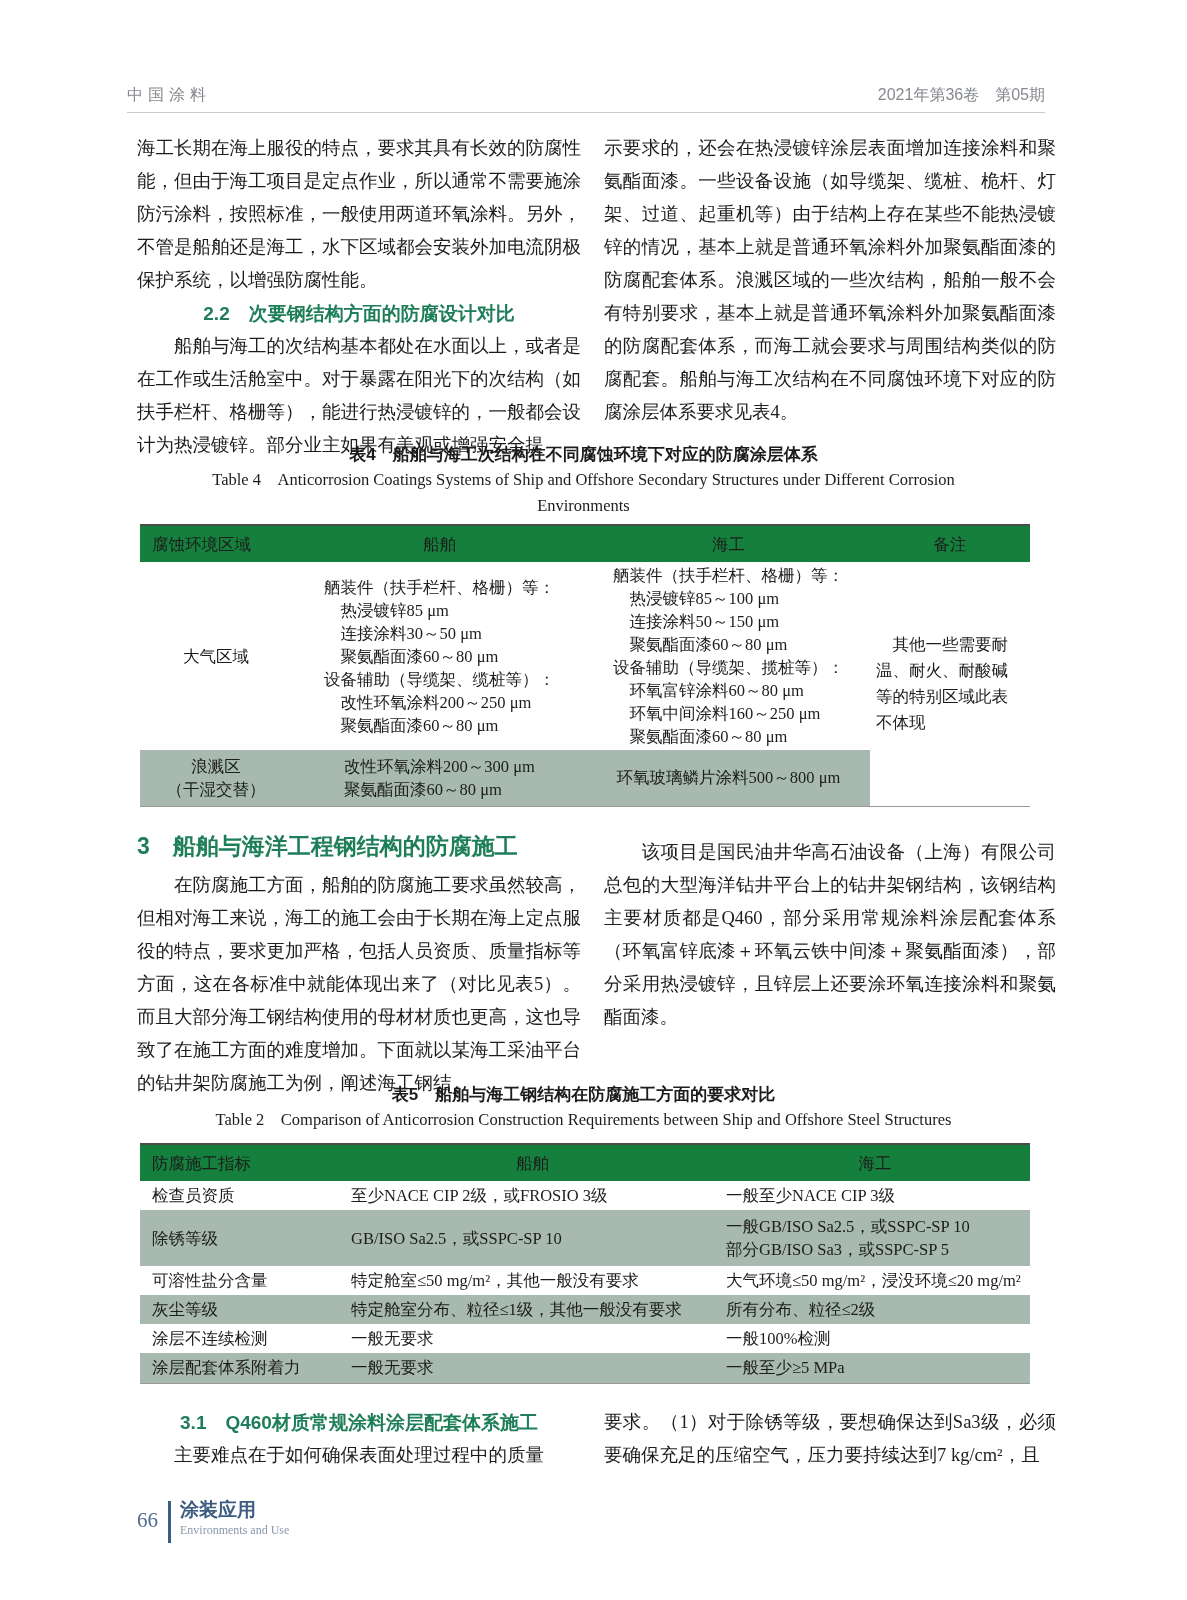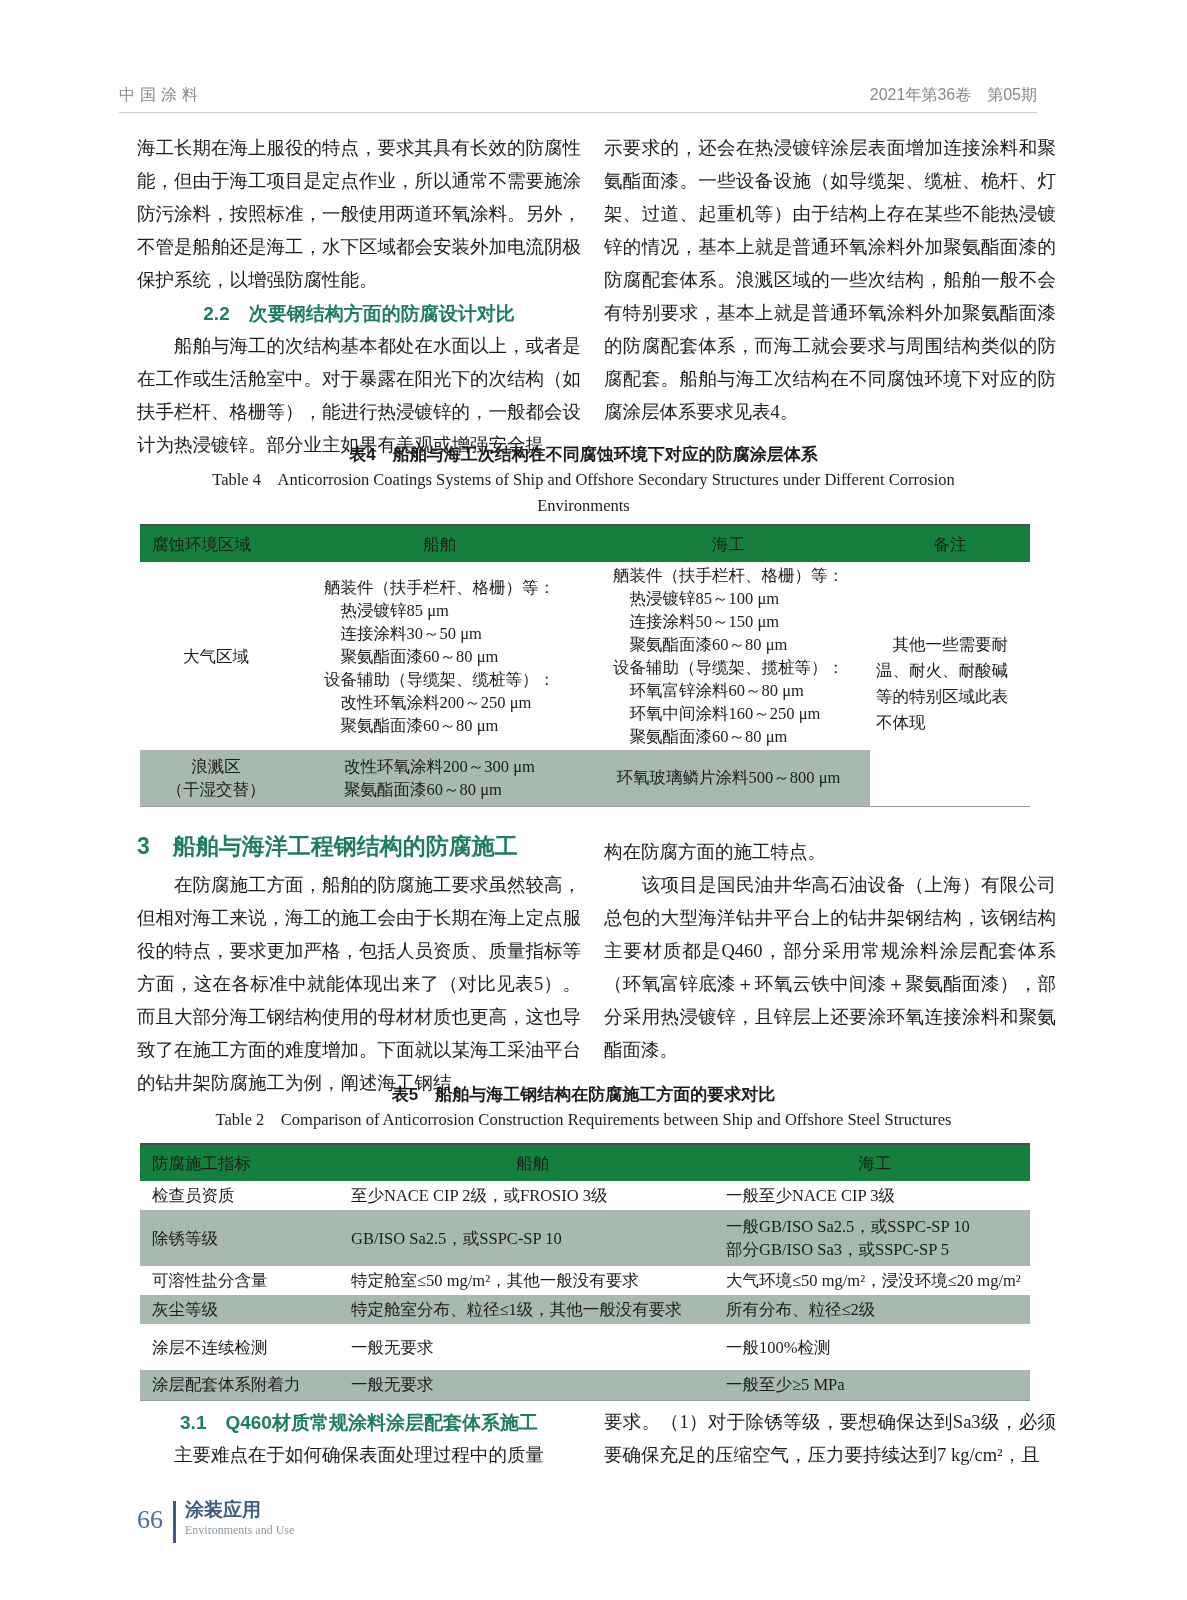--- a/index.html
+++ b/index.html
@@ -11,7 +11,7 @@
   }
   
   .pg-header {
-    position:absolute; left:119px; top:80px; width:918px; height:26px;
+    position:absolute; left:127px; top:80px; width:918px; height:26px;
     display:flex; justify-content:space-between; align-items:flex-end;
     border-bottom:1.5px solid #c7cbd0;
     color:#85898e; font-size:16px; padding-bottom:6px;

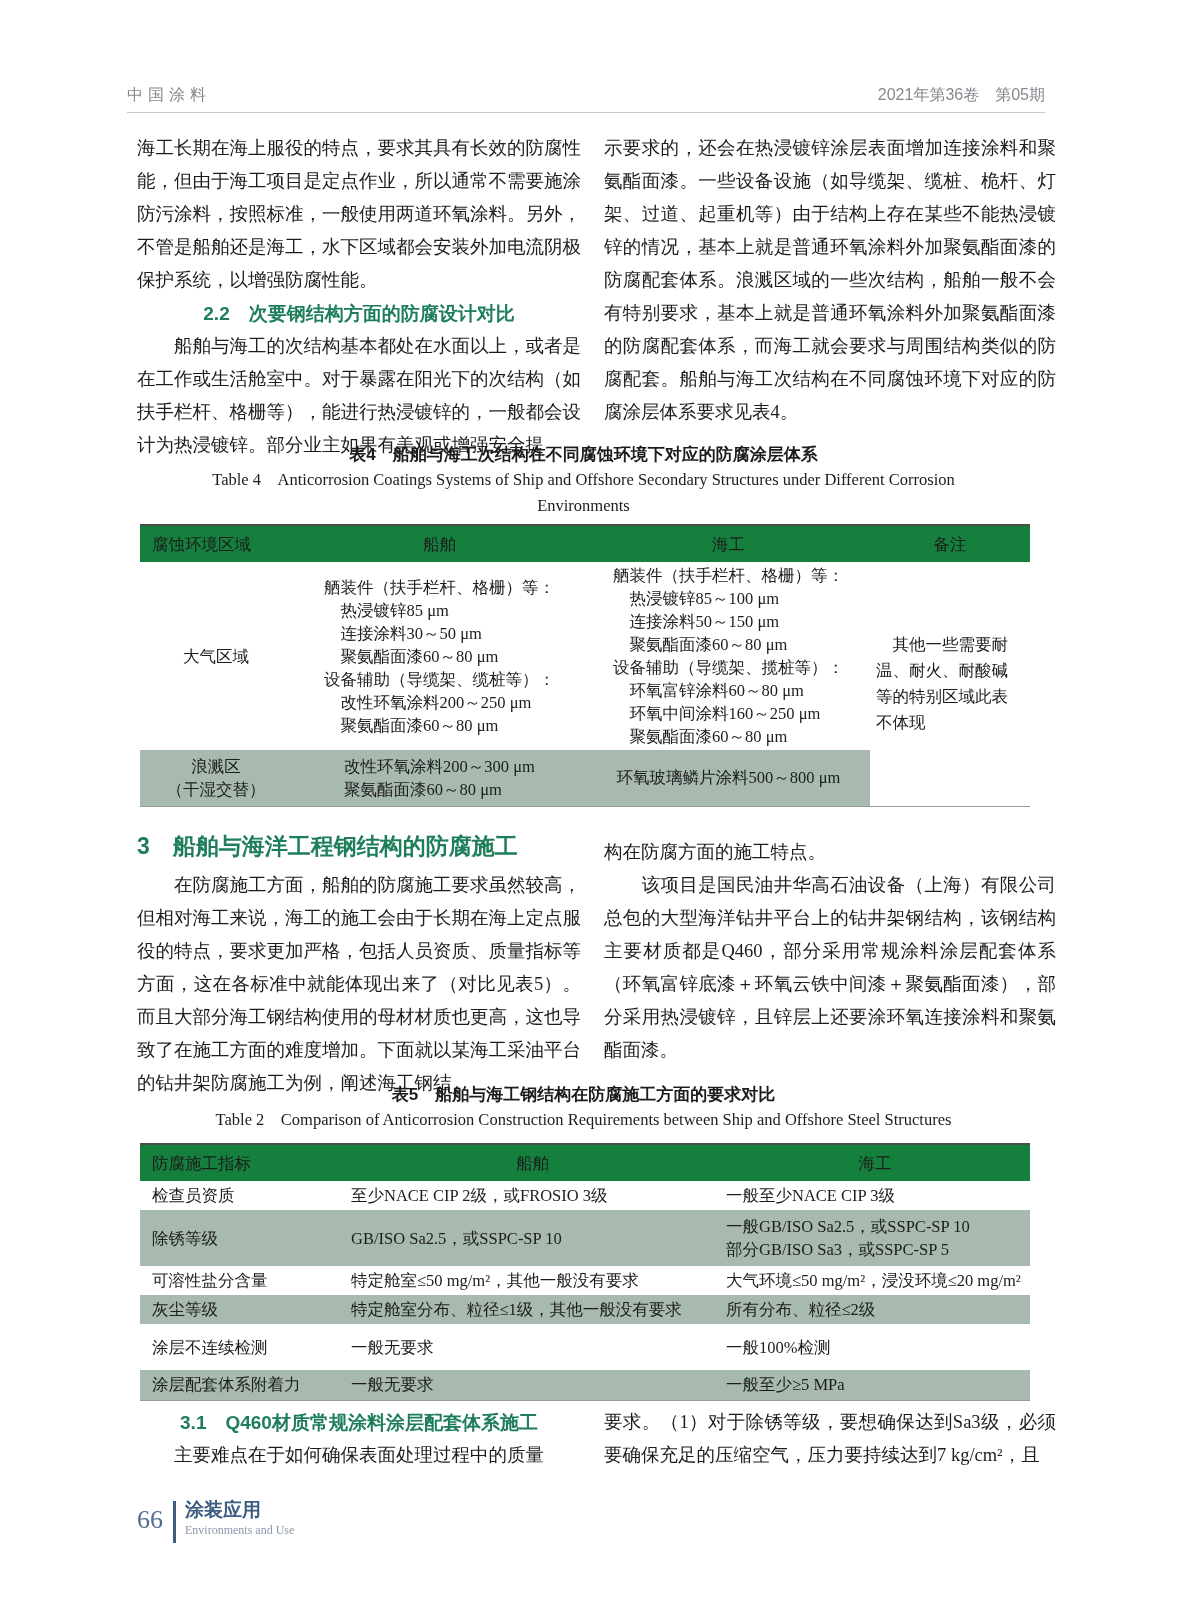--- a/index.html
+++ b/index.html
@@ -146,7 +146,6 @@
     <p>　　在防腐施工方面，船舶的防腐施工要求虽然较高，但相对海工来说，海工的施工会由于长期在海上定点服役的特点，要求更加严格，包括人员资质、质量指标等方面，这在各标准中就能体现出来了（对比见表5）。而且大部分海工钢结构使用的母材材质也更高，这也导致了在施工方面的难度增加。下面就以某海工采油平台的钻井架防腐施工为例，阐述海工钢结</p>
   </div>
   <div class="col col-r" style="top:836px;">
-    <p>构在防腐方面的施工特点。</p>
     <p>　　该项目是国民油井华高石油设备（上海）有限公司总包的大型海洋钻井平台上的钻井架钢结构，该钢结构主要材质都是Q460，部分采用常规涂料涂层配套体系（环氧富锌底漆＋环氧云铁中间漆＋聚氨酯面漆），部分采用热浸镀锌，且锌层上还要涂环氧连接涂料和聚氨酯面漆。</p>
   </div>
 

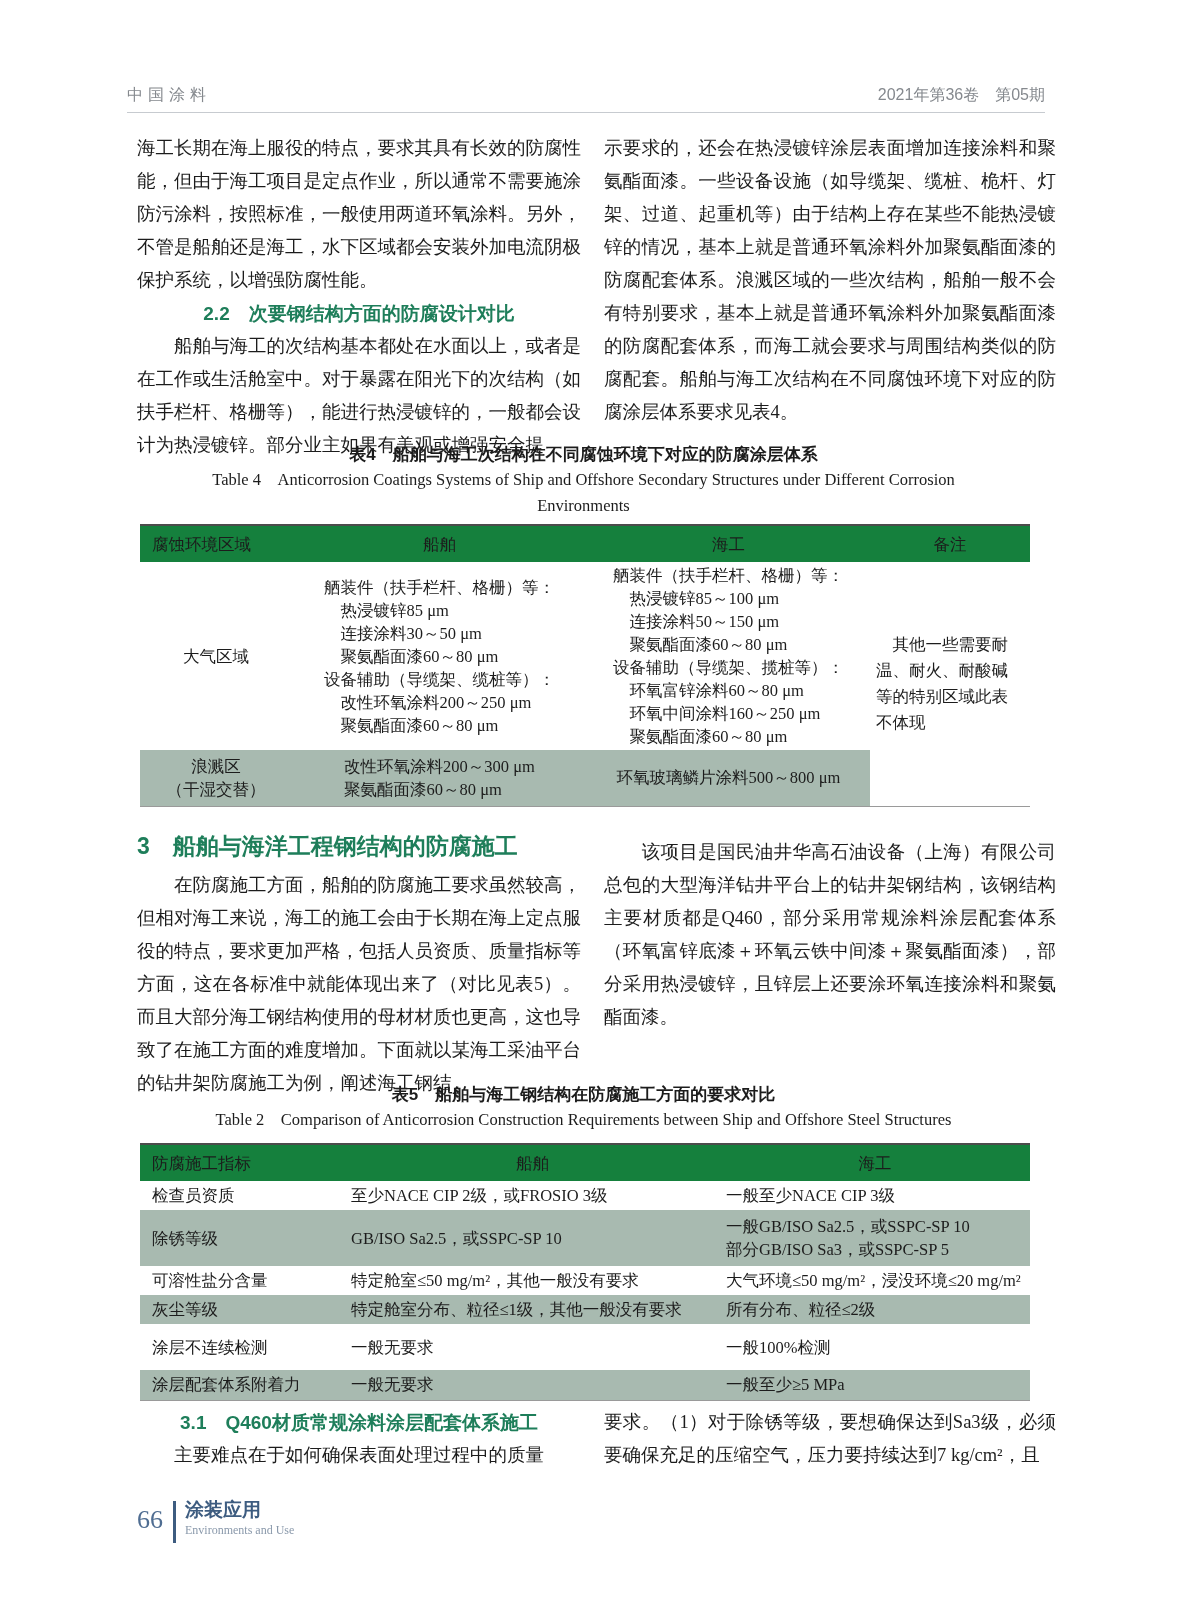--- a/index.html
+++ b/index.html
@@ -187,7 +187,7 @@
       <td class="shade">特定舱室分布、粒径≤1级，其他一般没有要求</td>
       <td class="shade">所有分布、粒径≤2级</td>
     </tr>
-    <tr style="height:46px;">
+    <tr style="height:29px;">
       <td>涂层不连续检测</td>
       <td>一般无要求</td>
       <td>一般100%检测</td>

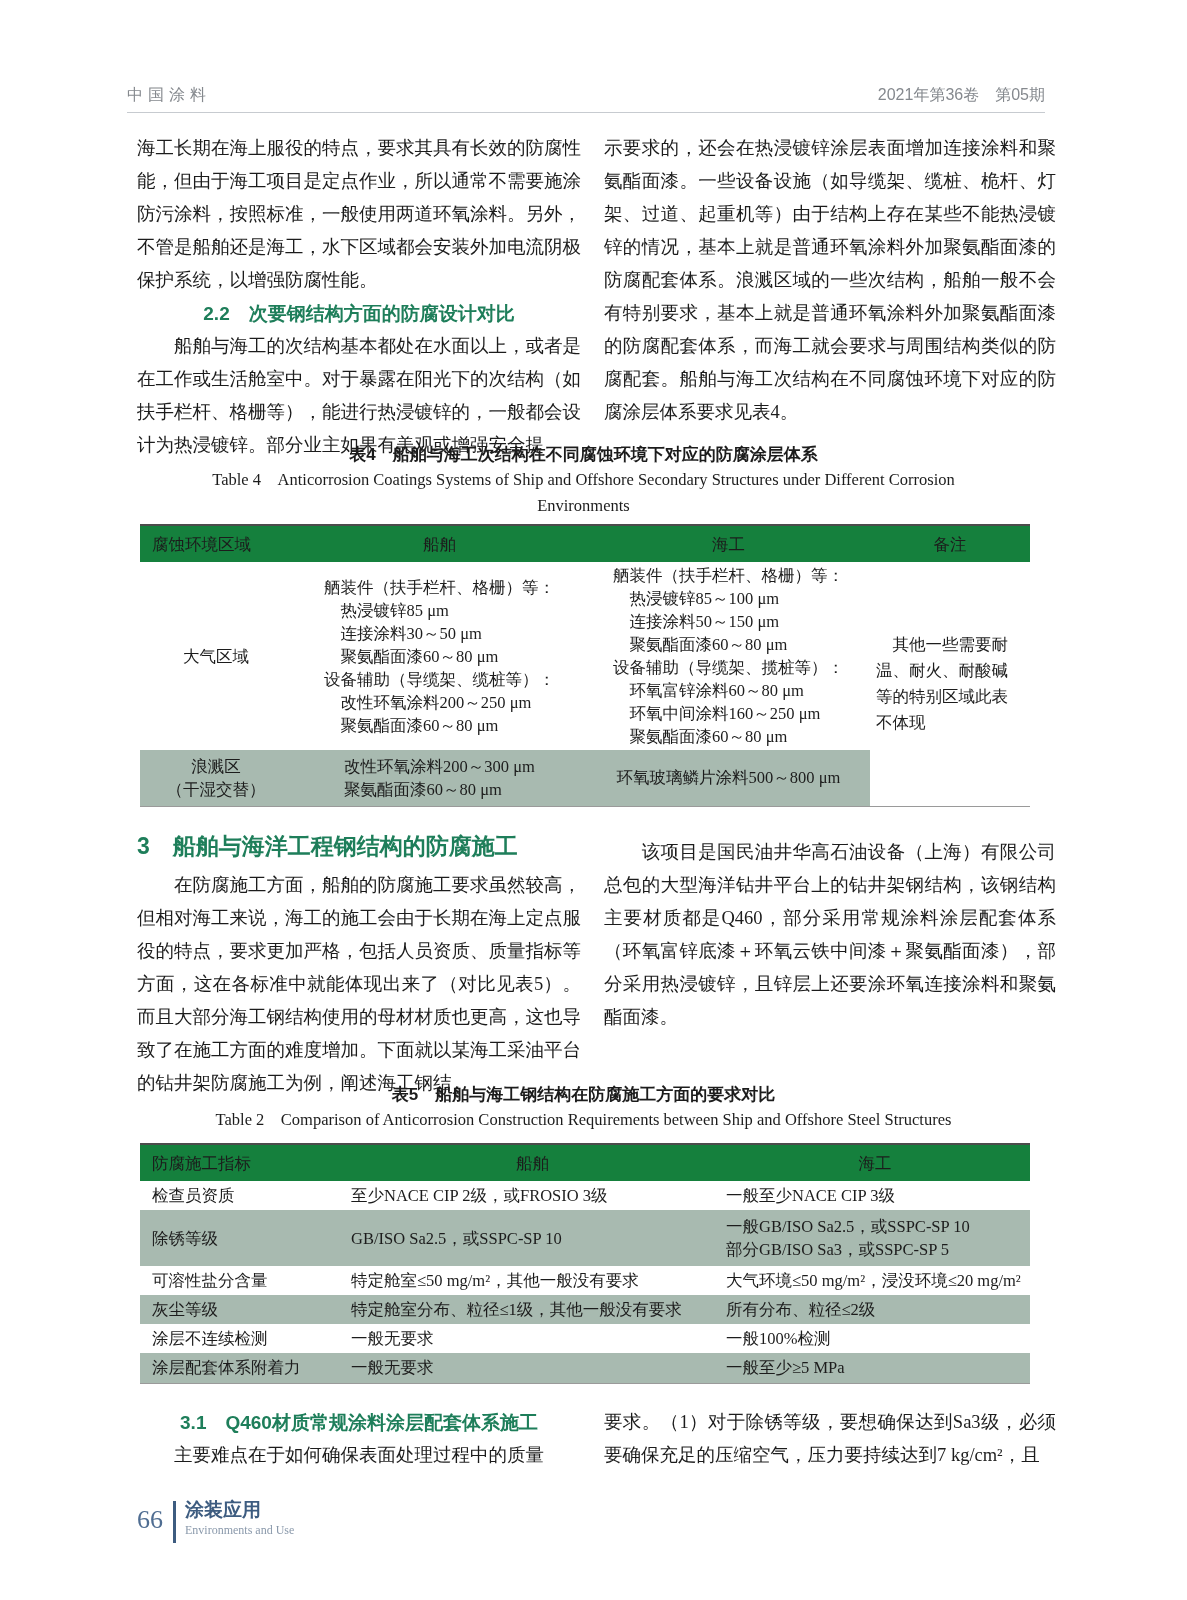--- a/index.html
+++ b/index.html
@@ -59,7 +59,7 @@
   .t5 .pre { white-space:pre-line; }
   
   .footer { position:absolute; left:137px; top:1498px; display:flex; align-items:flex-start; }
-  .page-num { color:#4f6d92; font-size:26px; line-height:44px; margin-right:10px;
+  .page-num { color:#4f6d92; font-size:21px; line-height:44px; margin-right:10px;
               font-family:"Liberation Serif","DejaVu Serif",serif; }
   .footer-bar { width:3px; height:42px; background:#3d5c80; margin-right:9px; margin-top:3px; }
   .footer-zh { color:#3d5c80; font-size:19px; font-weight:bold; line-height:24px;

